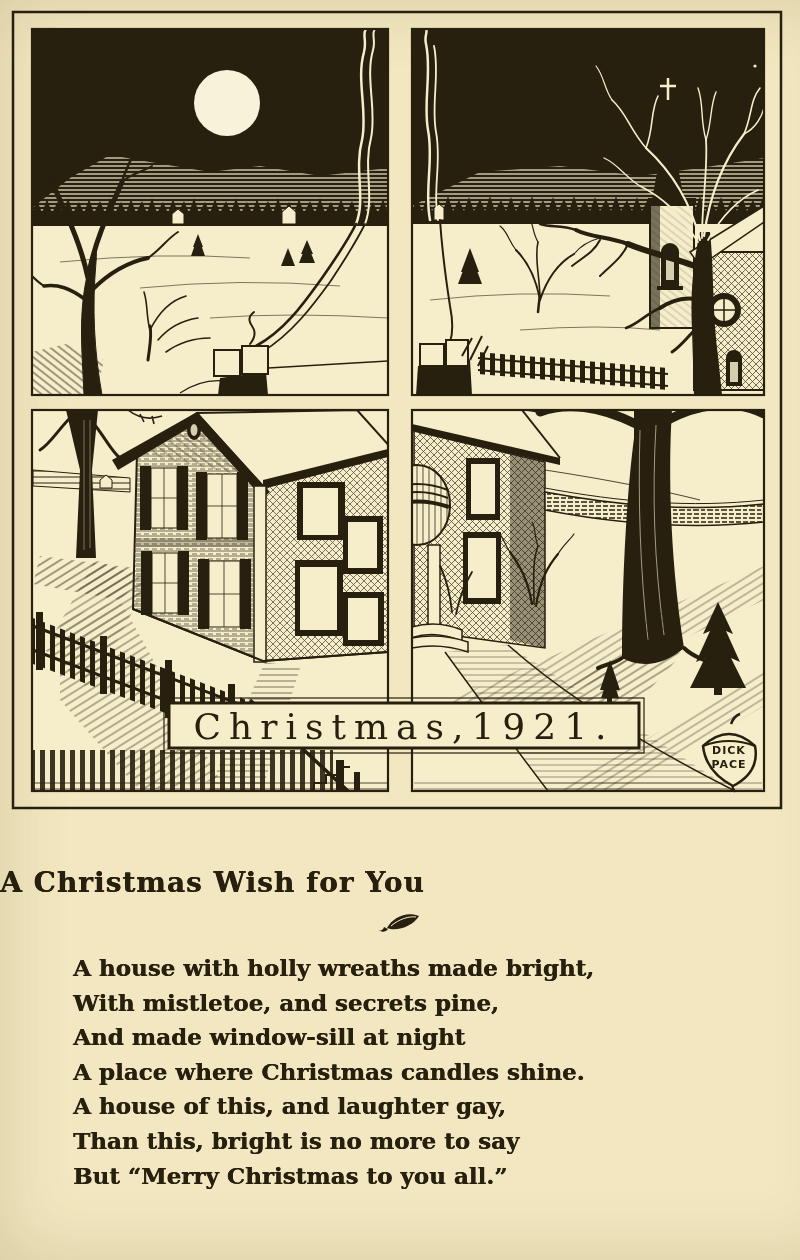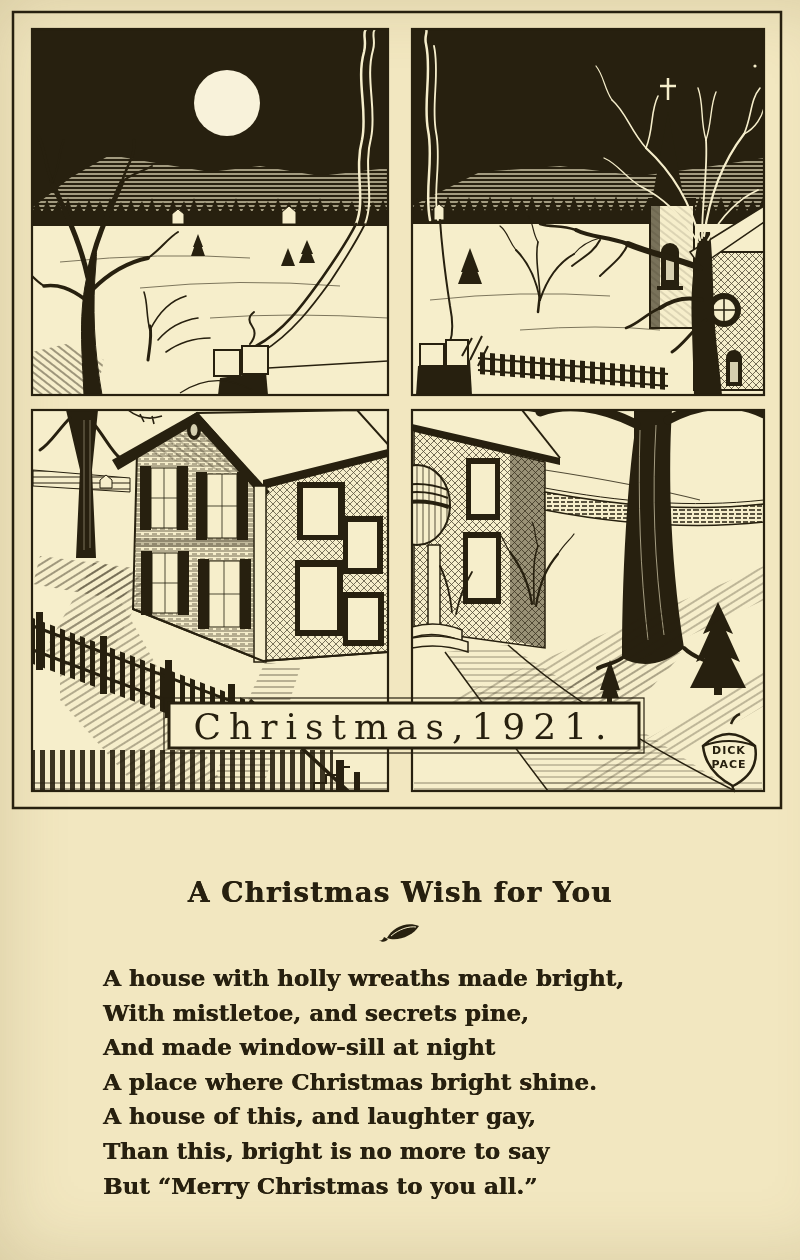--- a/index.html
+++ b/index.html
@@ -13,7 +13,7 @@
   .illustration{position:absolute;left:0;top:0;}
   .text-section{position:absolute;left:0;top:836px;width:800px;}
   .poem-title{
-    margin:40px 0 0 0;text-align:center;
+    margin:30px 0 0 0;
     font-size:28px;font-weight:700;letter-spacing:1px;
     text-shadow:.4px 0 0 currentColor;
   }

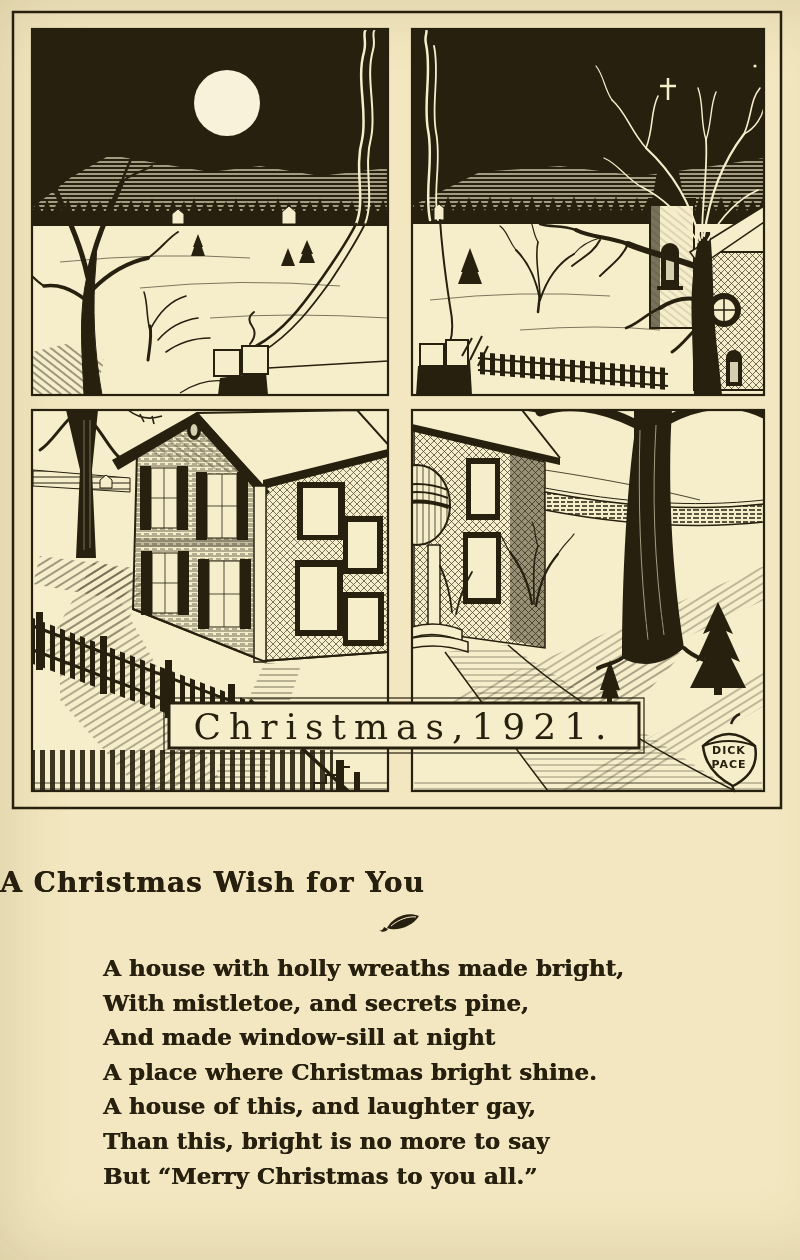--- a/index.html
+++ b/index.html
@@ -19,7 +19,7 @@
   }
   .ornament{display:block;margin:10px auto 0 auto;}
   .poem{
-    margin:16px 0 0 103px;
+    margin:16px 0 0 73px;
     font-size:23px;font-weight:700;line-height:34.6px;
     text-shadow:.4px 0 0 currentColor;
   }

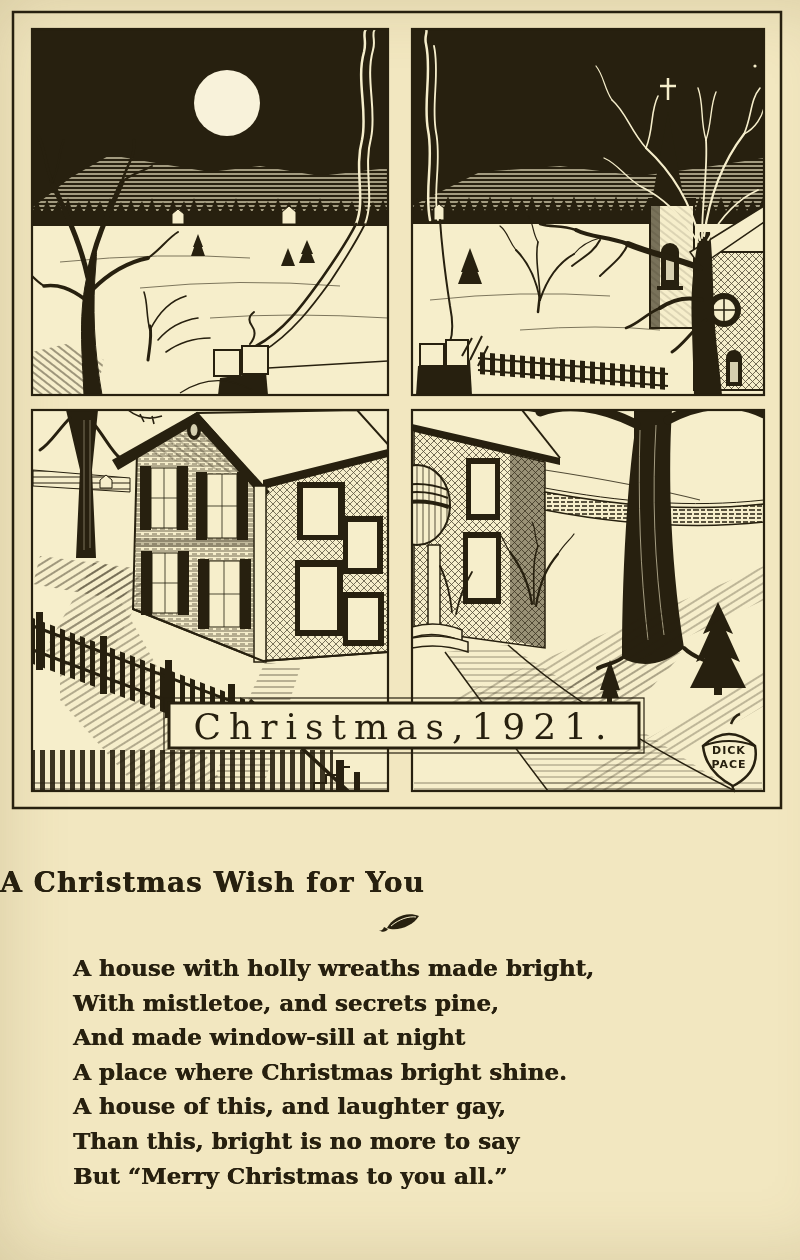--- a/index.html
+++ b/index.html
@@ -392,7 +392,7 @@
     <div>A house with holly wreaths made bright,</div>
     <div>With mistletoe, and secrets pine,</div>
     <div>And made window-sill at night</div>
-    <div>A place where Christmas bright shine.</div>
+    <div>A place where Christmas candles shine.</div>
     <div>A house of this, and laughter gay,</div>
     <div>Than this, bright is no more to say</div>
     <div>But “Merry Christmas to you all.”</div>

